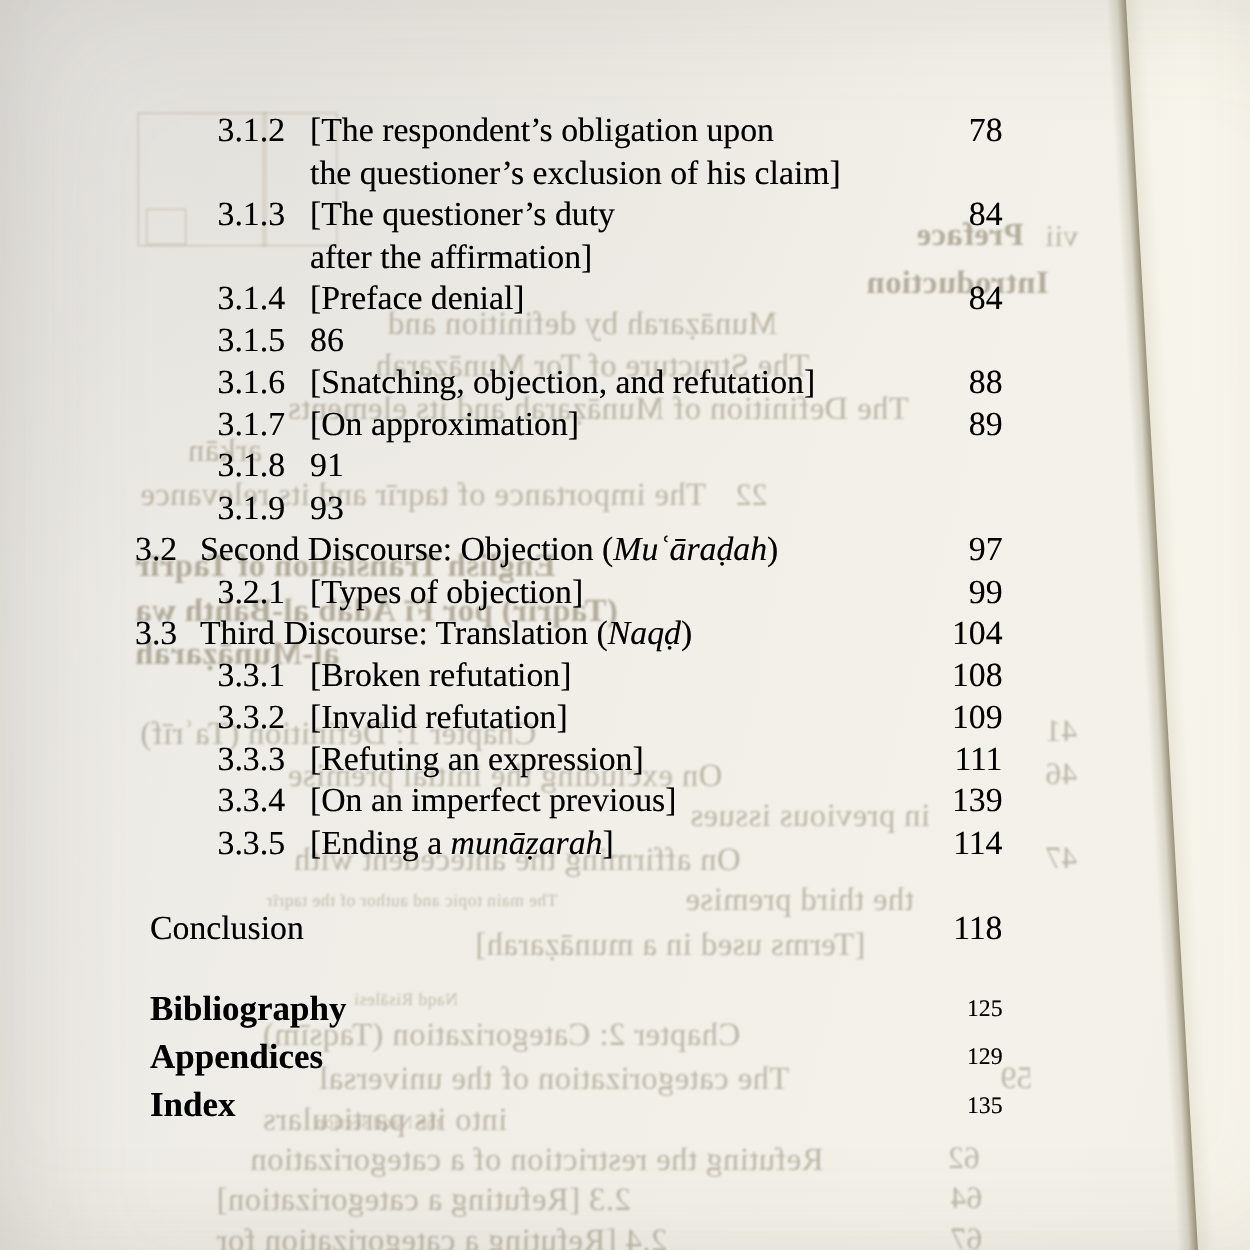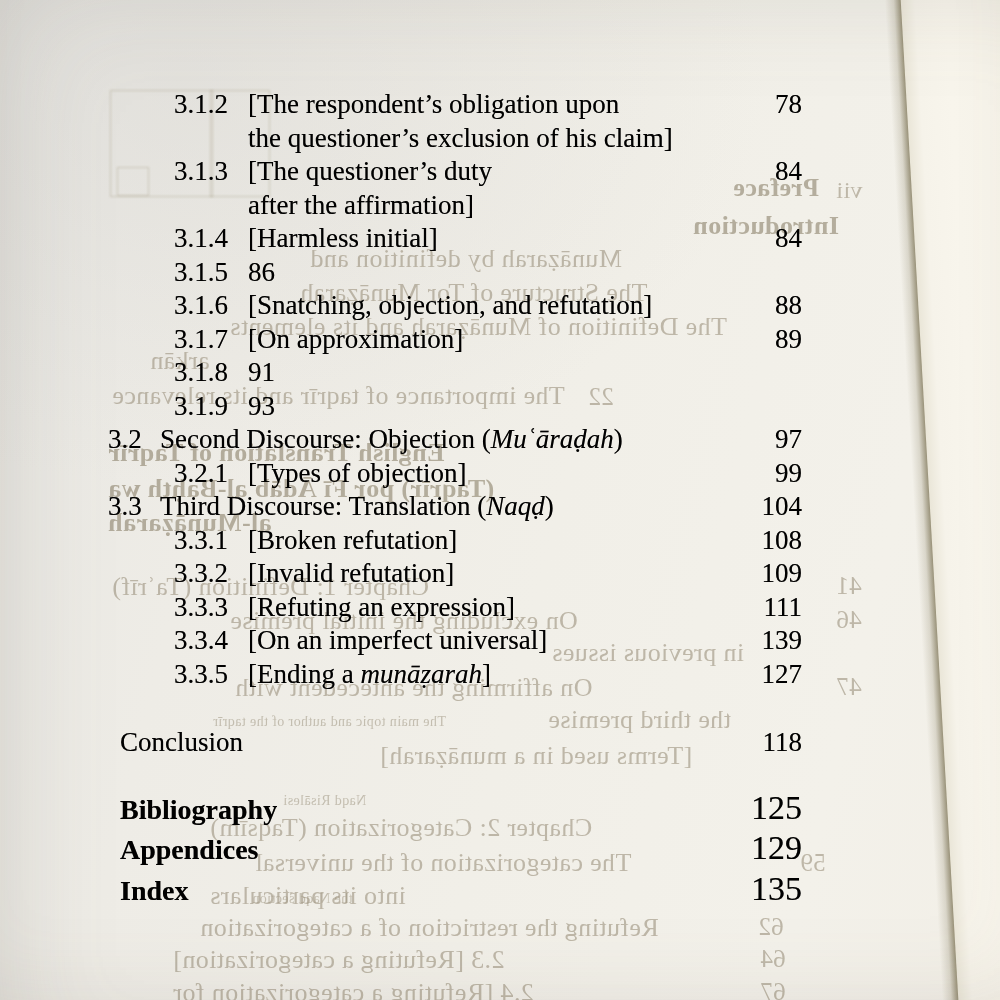--- a/index.html
+++ b/index.html
@@ -124,7 +124,7 @@
     <div class="toc-cont">after the affirmation]</div>
     <div class="toc-row sub">
       <span class="num">3.1.4</span>
-      <span class="title"><span>[Harmless initial]</span></span>
+      <span class="title"><span>[Preface denial]</span></span>
       <span class="page">84</span>
     </div>
     <div class="toc-row sub">

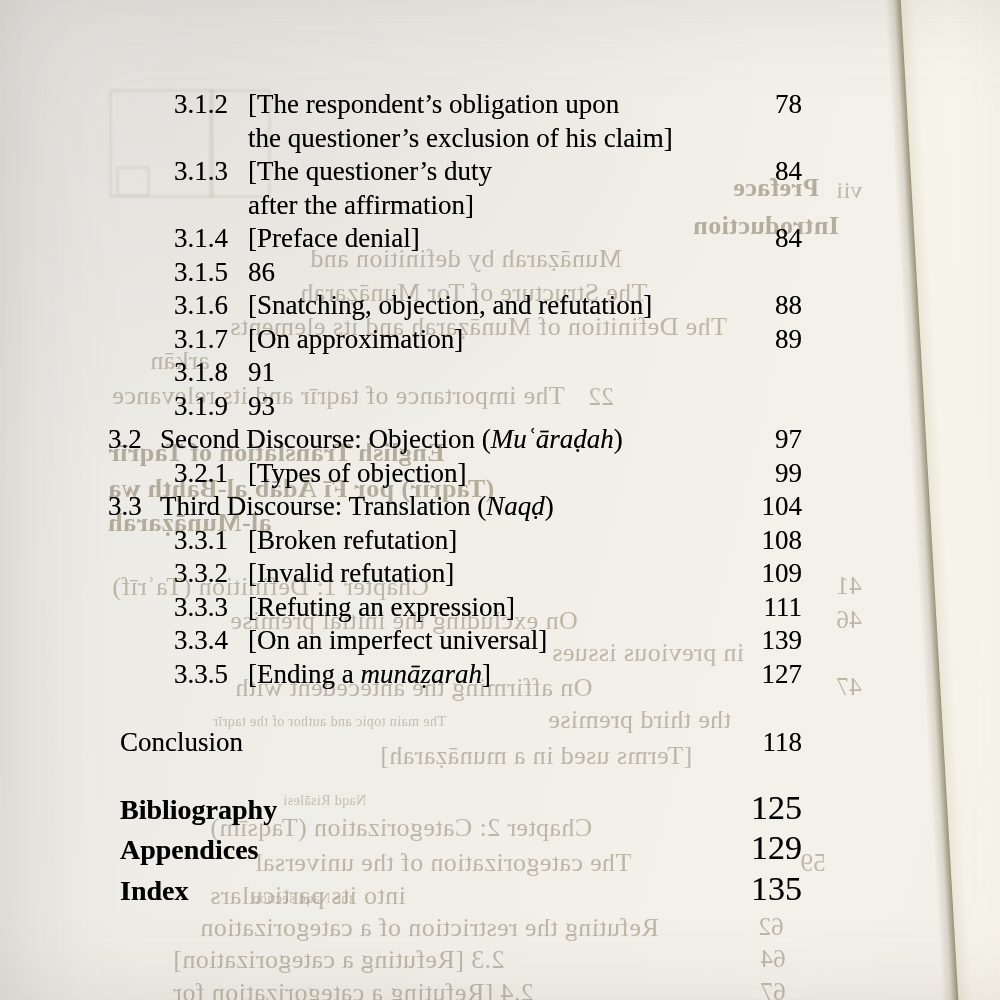--- a/index.html
+++ b/index.html
@@ -181,7 +181,7 @@
     </div>
     <div class="toc-row sub">
       <span class="num">3.3.4</span>
-      <span class="title"><span>[On an imperfect universal]</span></span>
+      <span class="title"><span>[On an imperfect previous]</span></span>
       <span class="page">139</span>
     </div>
     <div class="toc-row sub">

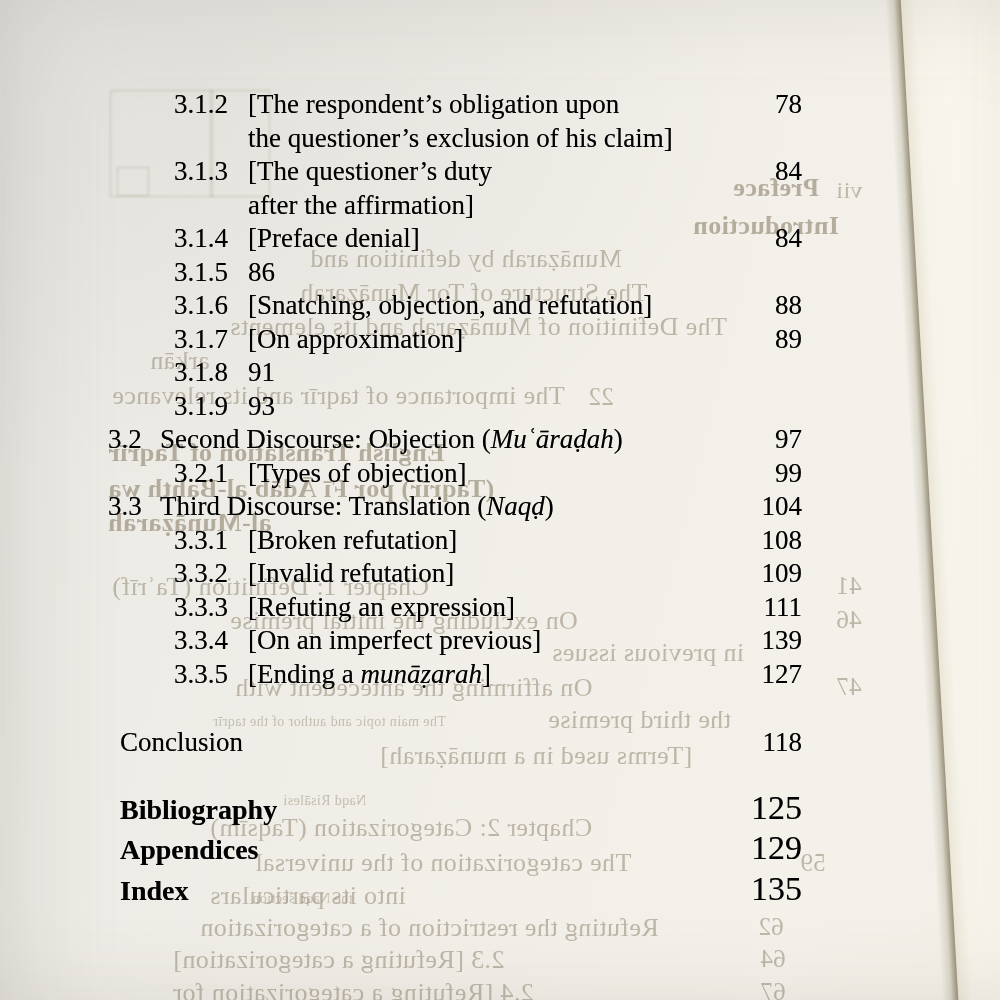--- a/index.html
+++ b/index.html
@@ -187,7 +187,7 @@
     <div class="toc-row sub">
       <span class="num">3.3.5</span>
       <span class="title"><span>[Ending a </span><span class="it">munāẓarah</span><span>]</span></span>
-      <span class="page">127</span>
+      <span class="page">114</span>
     </div>
     <div class="toc-row top" style="margin-top: 35px;">
       <span class="title"><span>Conclusion</span></span>

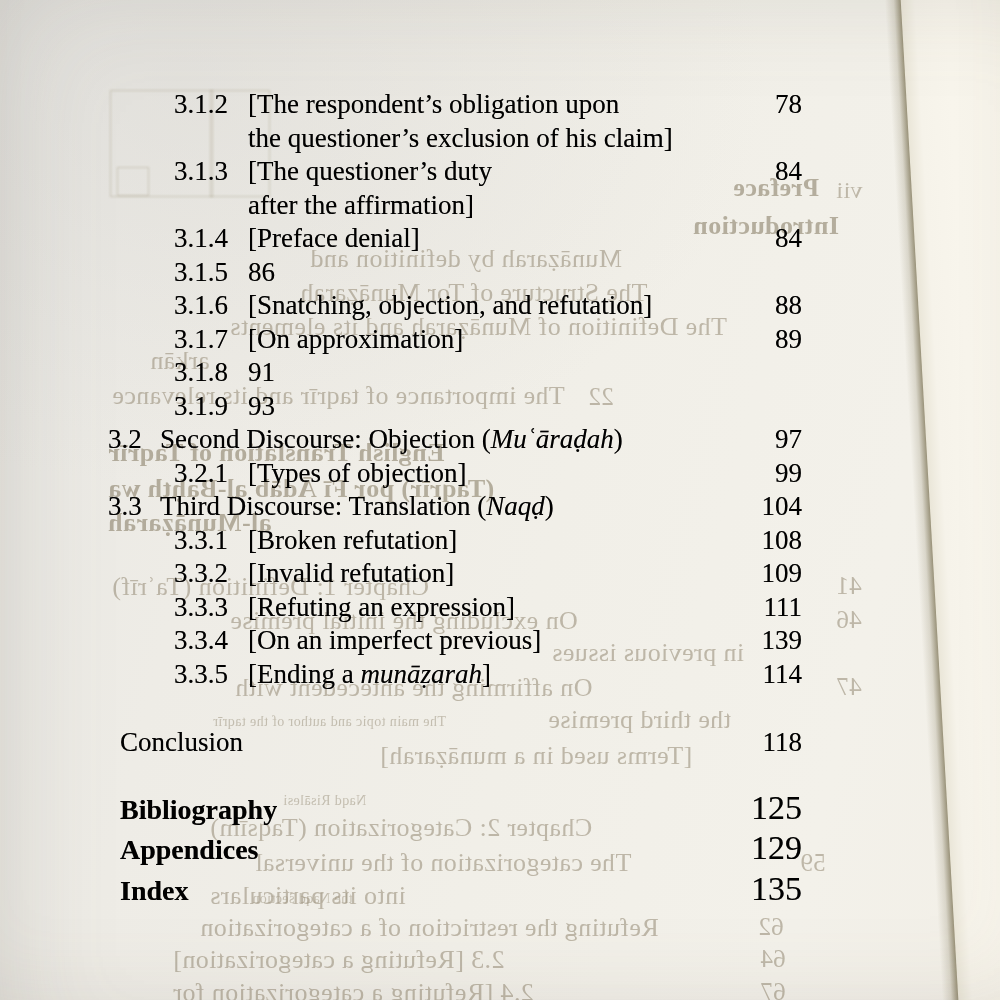--- a/index.html
+++ b/index.html
@@ -44,7 +44,7 @@
   .toc-row.sub{padding-left:66px;}
   .toc-row.sub .num{width:74px;}
   .toc-row.section .num{width:52px;}
-  .toc-row.top{padding-left:12px;}
+  .toc-row.top{padding-left:12px;align-items:flex-end;}
   .toc-row.bold{font-weight:bold;font-size:28px;}
   .toc-row.bold .page{font-weight:normal;font-size:34px;}
   .toc-row.tall{line-height:38.5px;}

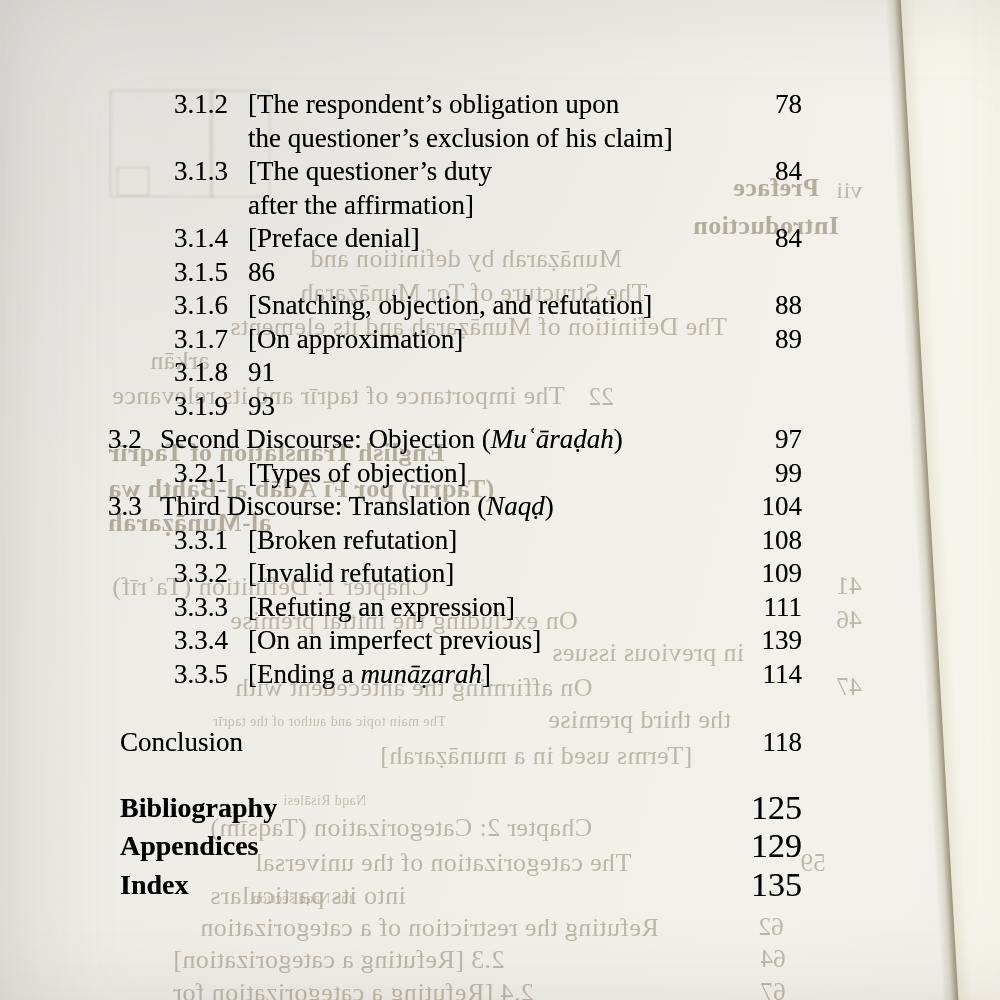--- a/index.html
+++ b/index.html
@@ -46,7 +46,7 @@
   .toc-row.section .num{width:52px;}
   .toc-row.top{padding-left:12px;align-items:flex-end;}
   .toc-row.bold{font-weight:bold;font-size:28px;}
-  .toc-row.bold .page{font-weight:normal;font-size:34px;}
+  .toc-row.bold .page{font-weight:normal;font-size:19px;}
   .toc-row.tall{line-height:38.5px;}
   .toc-cont{padding-left:140px;}
   .it{font-style:italic;}

